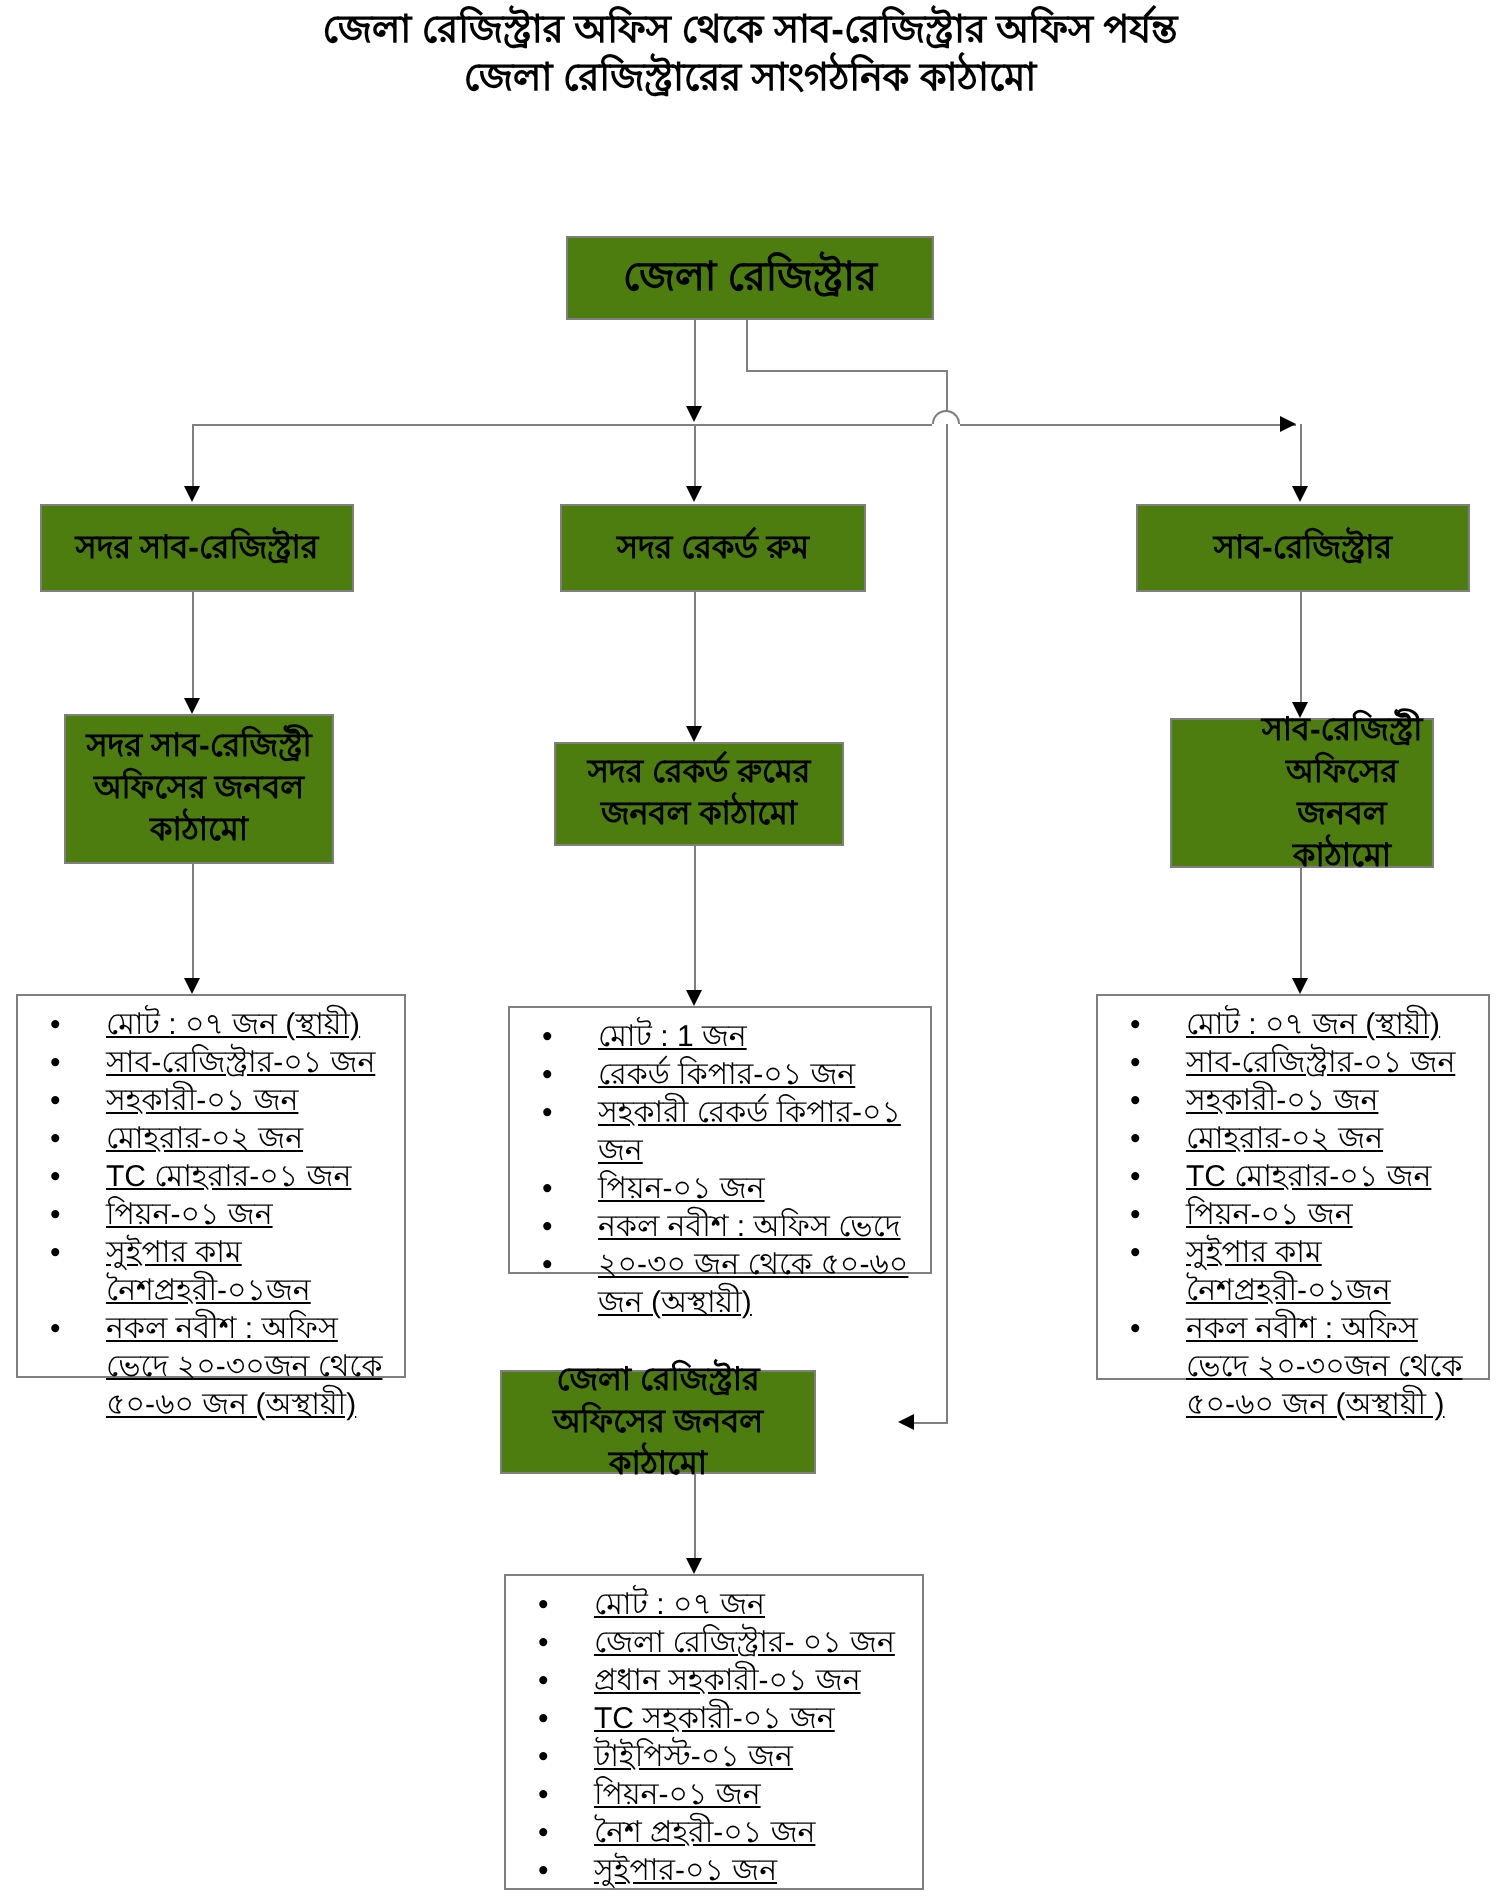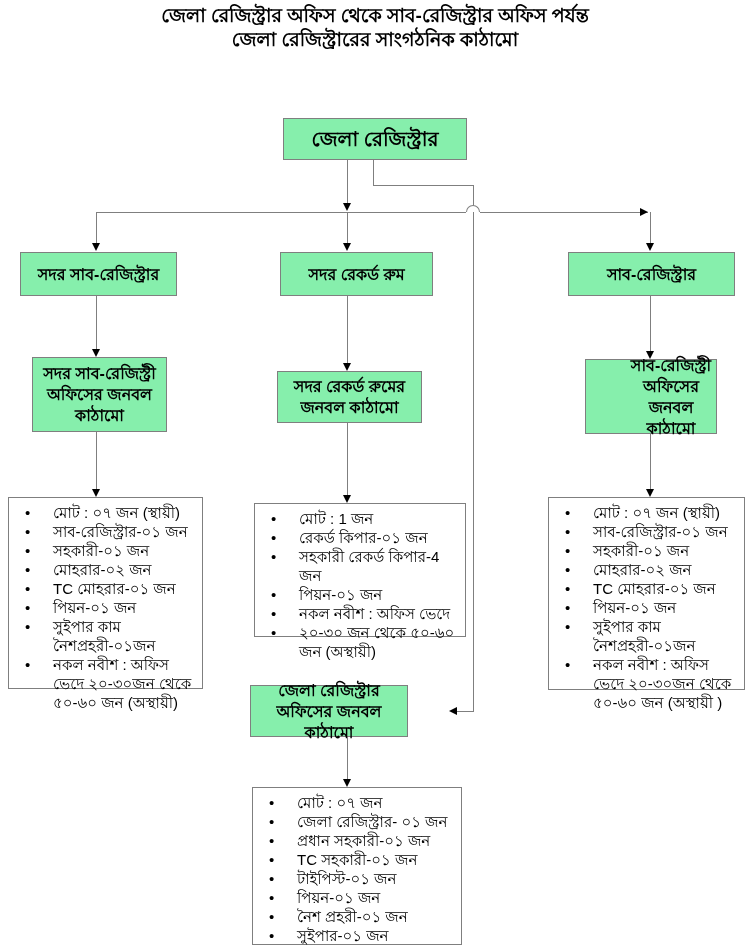--- a/index.html
+++ b/index.html
@@ -10,7 +10,7 @@
   .title{position:absolute;left:0;top:4px;width:750px;text-align:center;
     font-weight:bold;font-size:19px;line-height:24px;}
   .box{
-    position:absolute;border:1px solid #7f7f7f;background:#86efac;
+    position:absolute;border:1px solid #7f7f7f;background:#4d7c0f;
     display:flex;align-items:center;justify-content:center;
     text-align:center;font-weight:bold;font-size:16px;line-height:21px;
     box-sizing:border-box;padding:2px 4px;

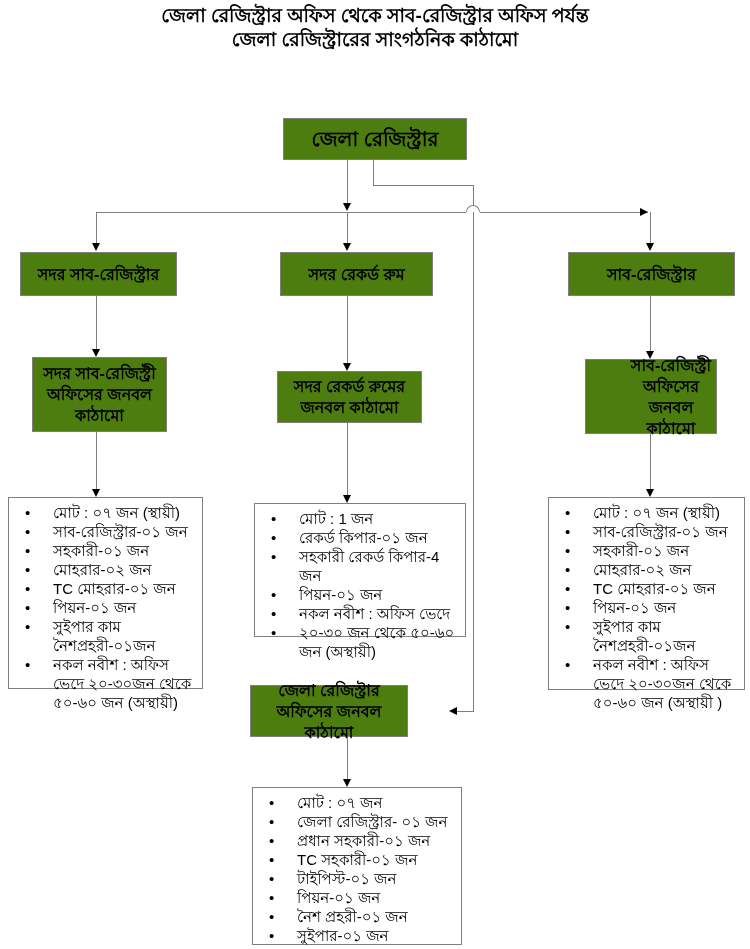--- a/index.html
+++ b/index.html
@@ -20,7 +20,7 @@
     position:absolute;border:1px solid #7f7f7f;background:#fff;
     box-sizing:border-box;padding:5px 4px 2px 0;
   }
-  .listbox ul{margin:0;padding:0;list-style:none;}
+  .listbox ul{margin:0;padding:0;list-style:none;text-decoration:underline;}
   .listbox li{
     position:relative;padding-left:44px;font-size:15px;line-height:19px;
     font-weight:normal;

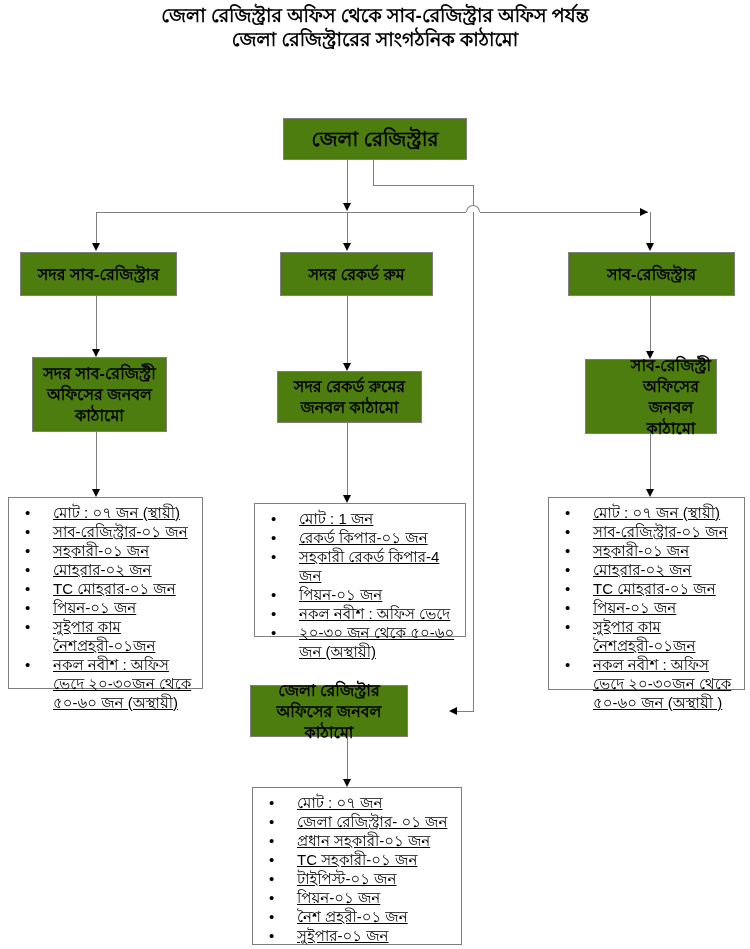--- a/index.html
+++ b/index.html
@@ -91,7 +91,7 @@
     <ul>
       <li>মোট : 1 জন</li>
       <li>রেকর্ড কিপার-০১ জন</li>
-      <li>সহকারী রেকর্ড কিপার-4 জন</li>
+      <li>সহকারী রেকর্ড কিপার-০১ জন</li>
       <li>পিয়ন-০১ জন</li>
       <li>নকল নবীশ : অফিস ভেদে</li>
       <li>২০-৩০ জন থেকে ৫০-৬০ জন (অস্থায়ী)</li>

